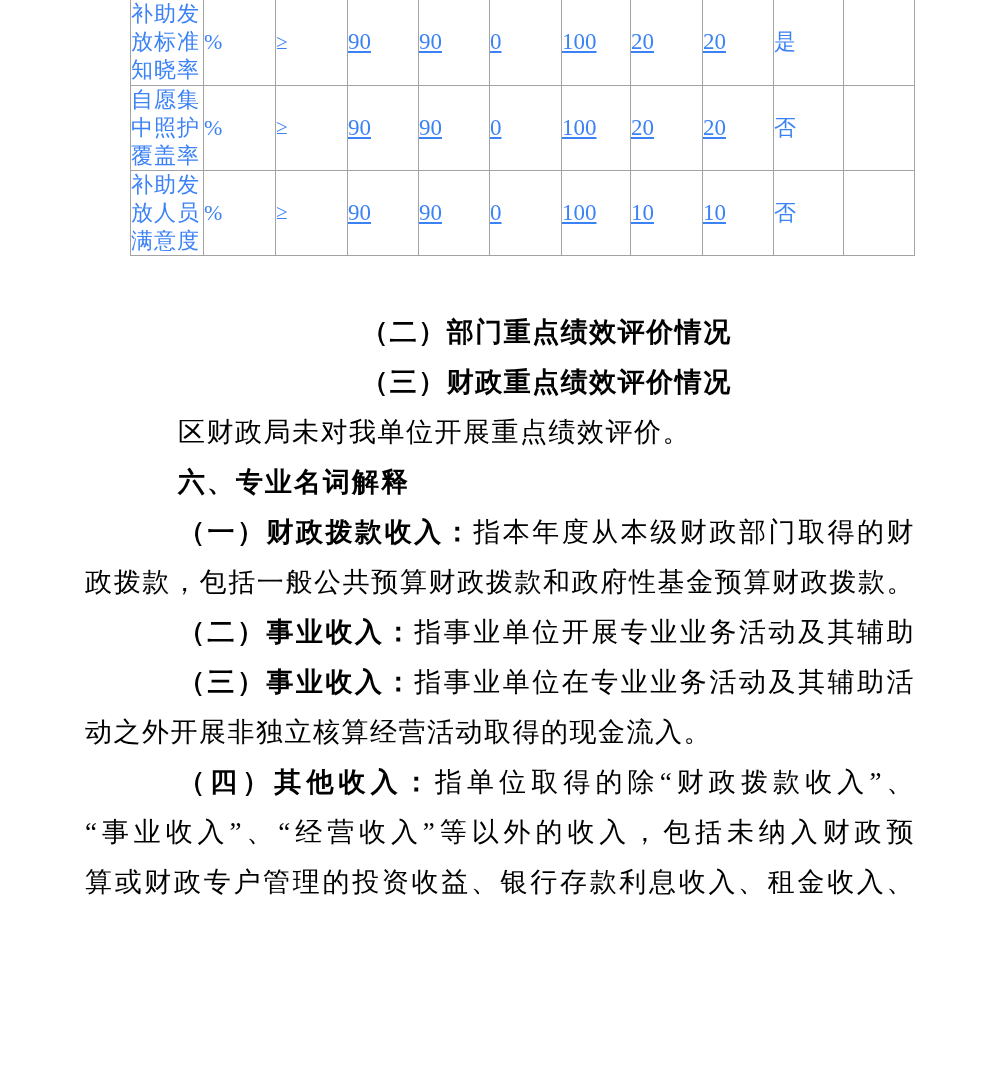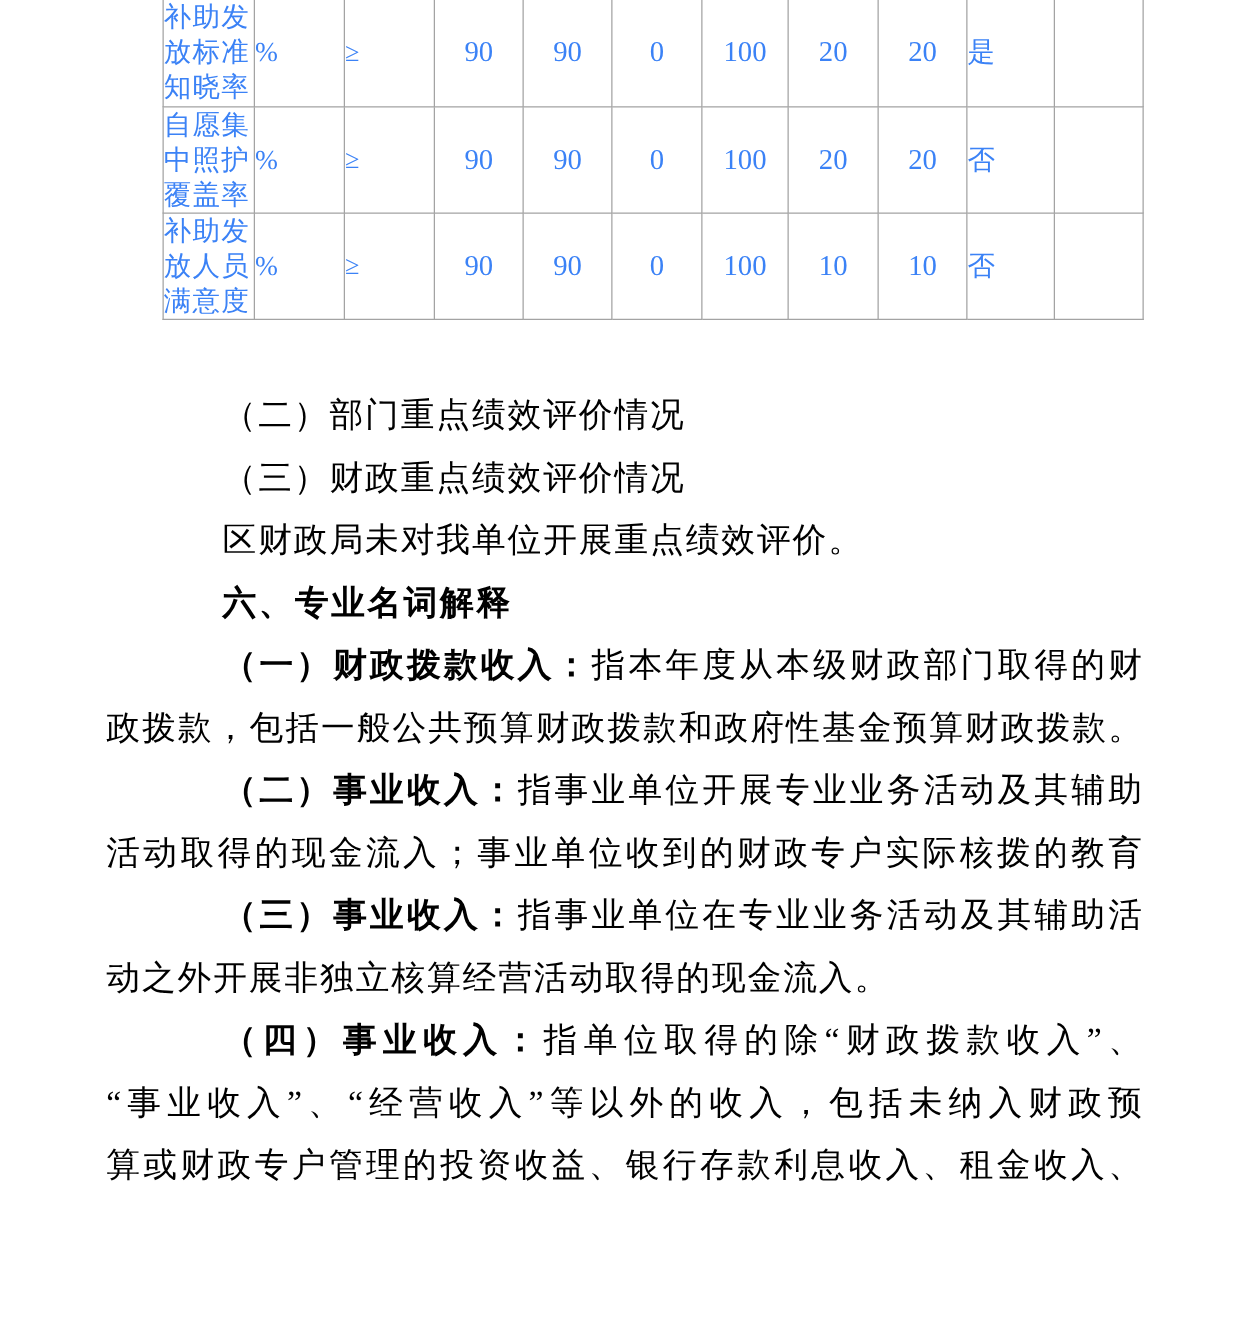--- a/index.html
+++ b/index.html
@@ -35,7 +35,7 @@
   td.c-name .nl { line-height: 28px; letter-spacing: 1px; white-space: nowrap; }
   td.c-unit { padding-left: 3px; }
   td.c-op   { padding-left: 3px; font-size: 21px; }
-  td.c-num  { text-align: center; padding-right: 2px; font-size: 23px; }
+  td.c-num  { text-align: left; padding-right: 2px; font-size: 23px; text-decoration: underline; }
   td.c-flag { padding-left: 2px; }
 
   

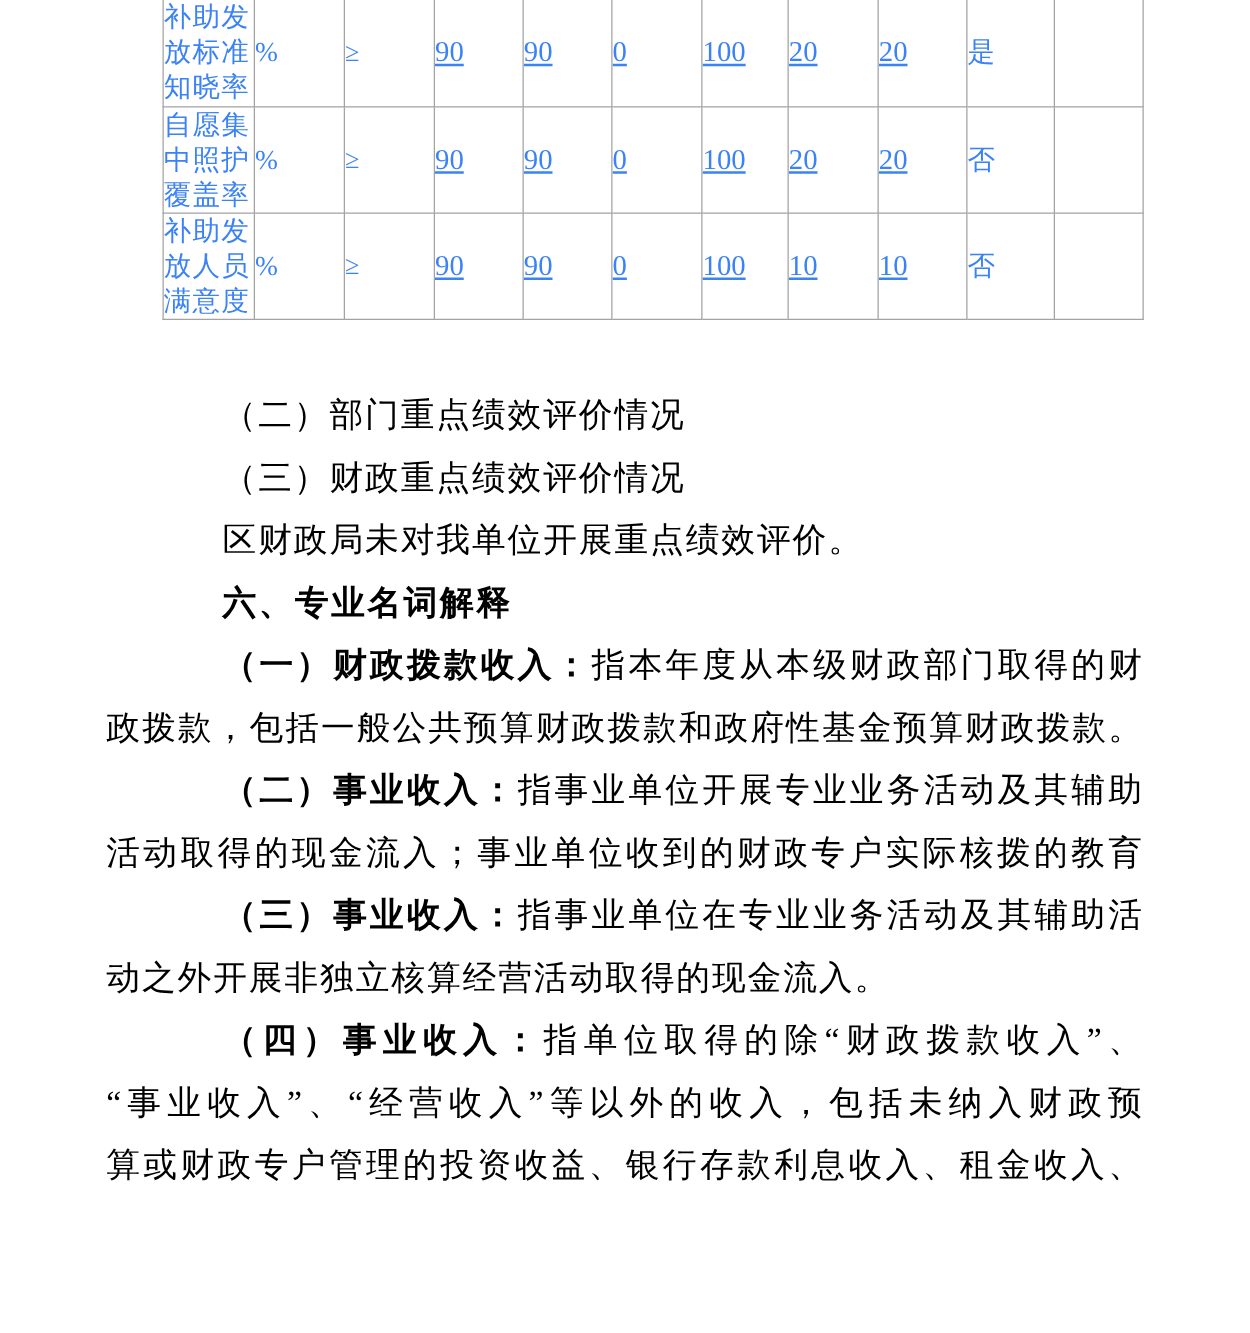--- a/index.html
+++ b/index.html
@@ -49,7 +49,7 @@
   }
   .ln { height: 50px; line-height: 50px; white-space: nowrap; overflow: hidden; }
   .indent { text-indent: 93px; }
-  .b-serif { font-weight: normal; }
+  .b-serif { font-weight: bold; text-align: center; }
   .b-sans { font-weight: bold; font-family: "Liberation Sans", sans-serif; letter-spacing: 2px; }
   .jline { text-align: justify; text-align-last: justify; white-space: normal; }
   .lead { font-weight: bold; margin-top: 48px; }

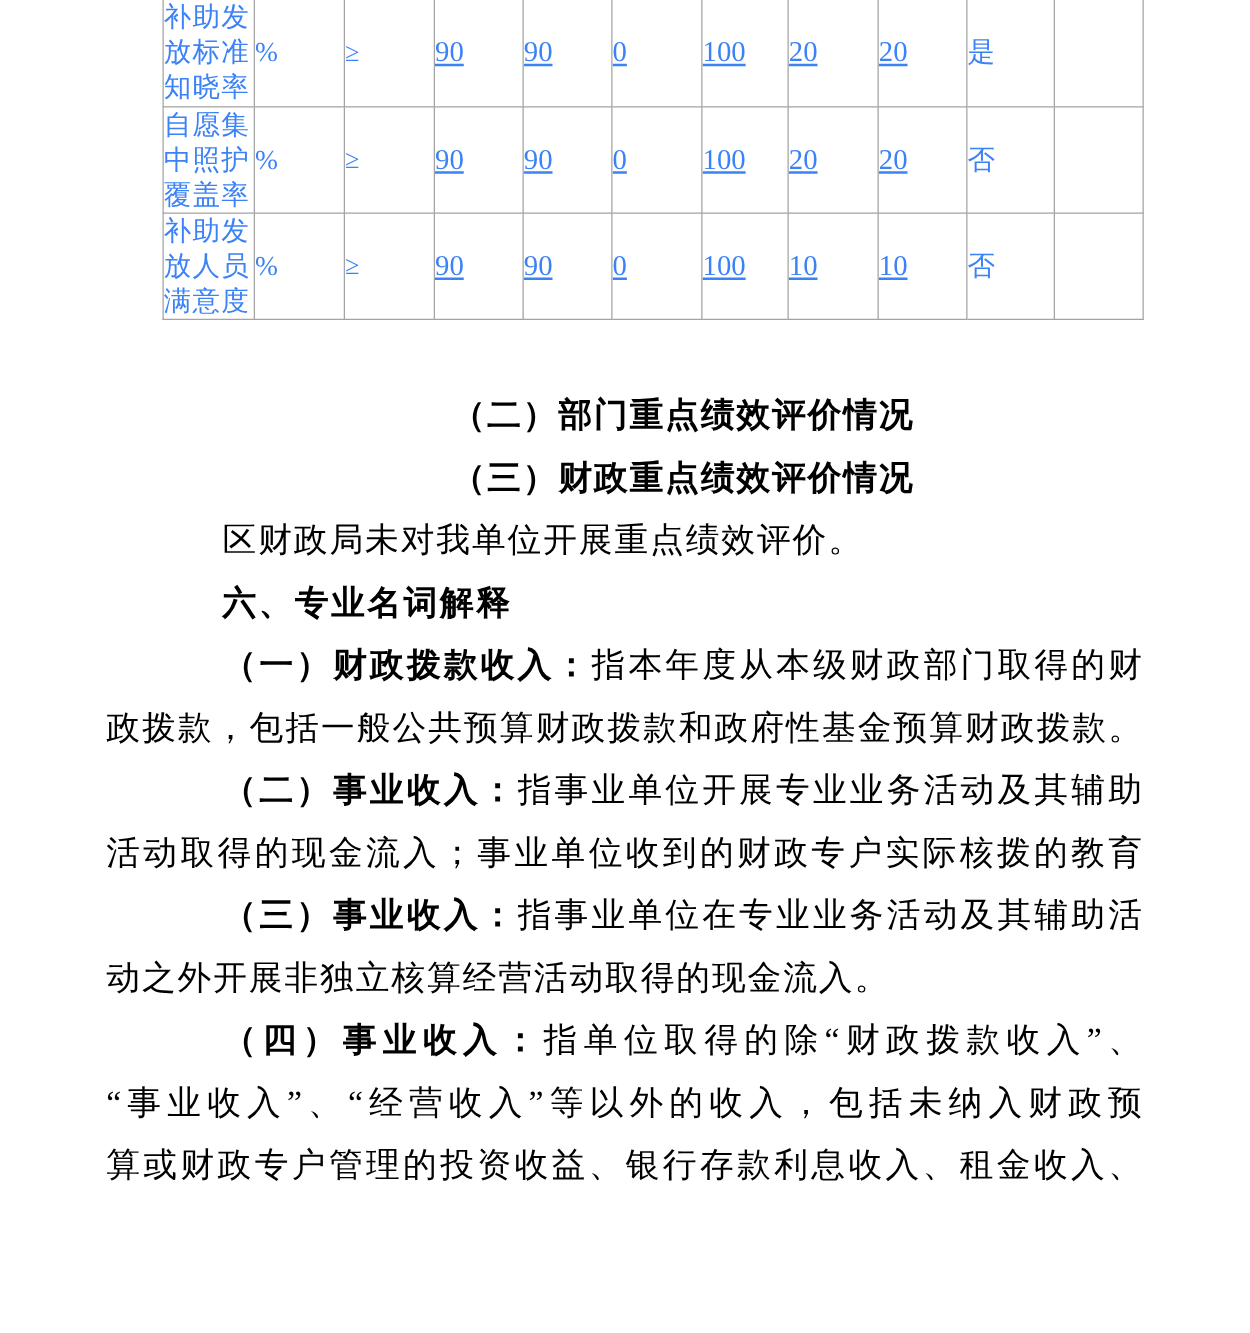--- a/index.html
+++ b/index.html
@@ -138,7 +138,6 @@
   <div class="ln jline">政拨款，包括一般公共预算财政拨款和政府性基金预算财政拨款。</div>
 
   <div class="ln indent jline"><span class="lead">（二）事业收入：</span><span>指事业单位开展专业业务活动及其辅助</span></div>
-  <div class="ln jline">活动取得的现金流入；事业单位收到的财政专户实际核拨的教育</div>
 
   <div class="ln indent jline"><span class="lead">（三）事业收入：</span><span>指事业单位在专业业务活动及其辅助活</span></div>
   <div class="ln">动之外开展非独立核算经营活动取得的现金流入。</div>

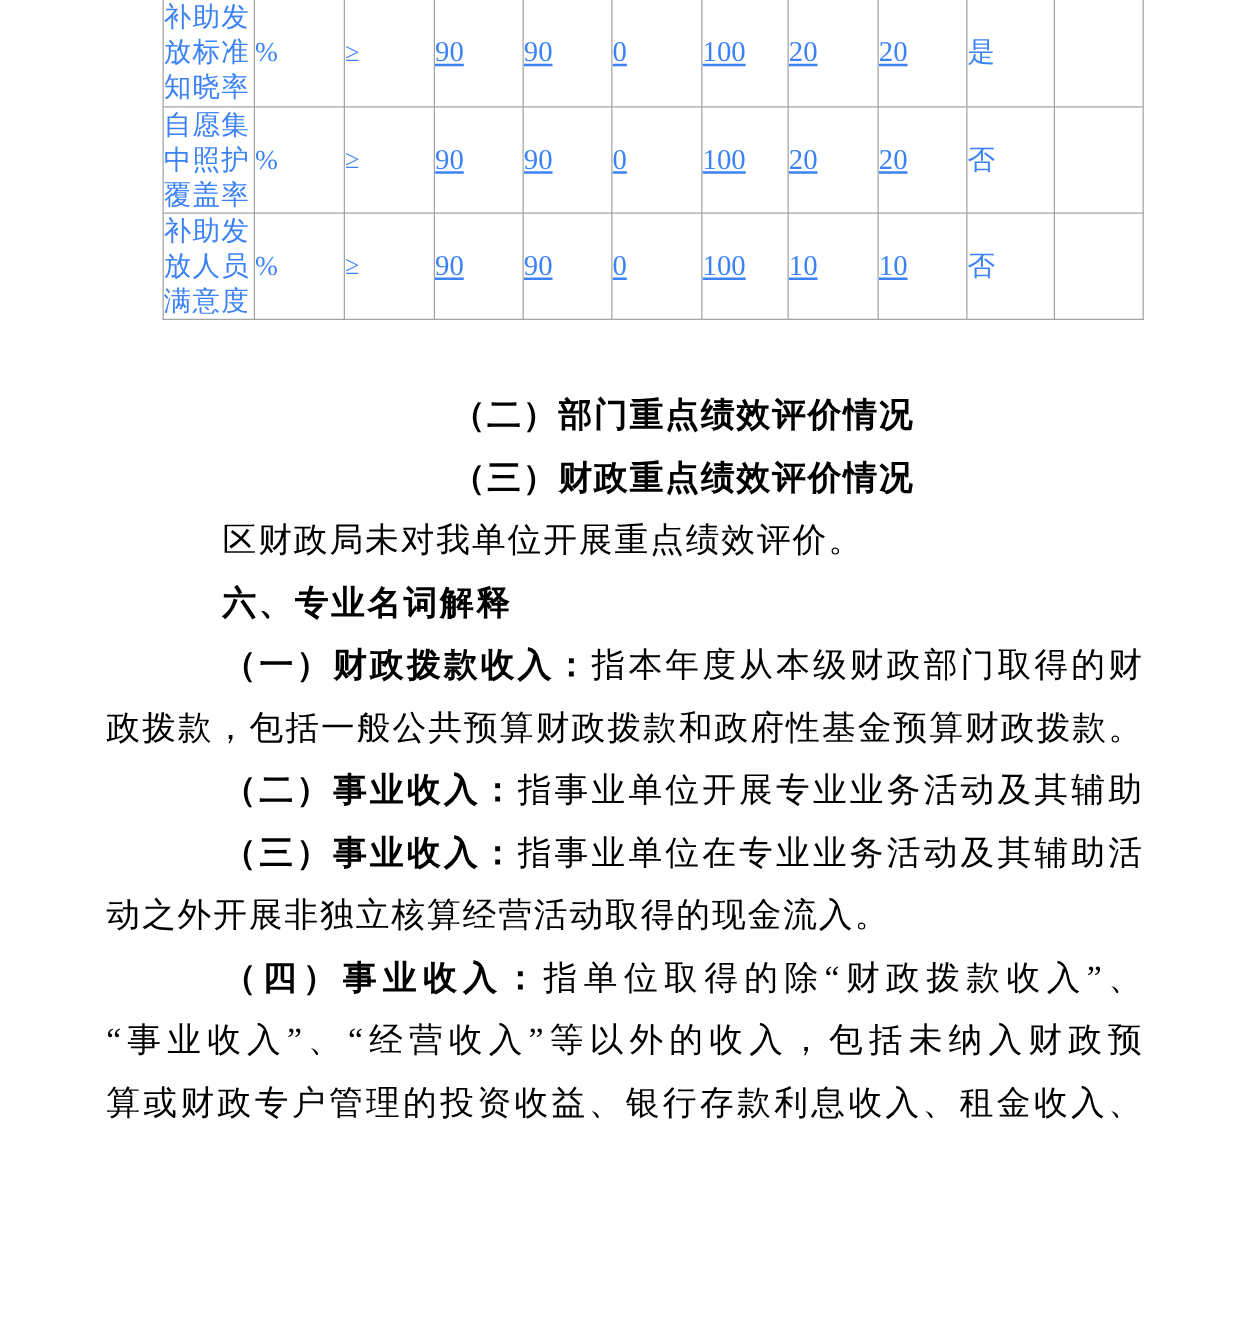--- a/index.html
+++ b/index.html
@@ -142,7 +142,7 @@
   <div class="ln indent jline"><span class="lead">（三）事业收入：</span><span>指事业单位在专业业务活动及其辅助活</span></div>
   <div class="ln">动之外开展非独立核算经营活动取得的现金流入。</div>
 
-  <div class="ln indent jline"><span class="lead">（四）事业收入：</span><span>指单位取得的除“财政拨款收入”、</span></div>
+  <div class="ln indent jline"><span class="lead">（四）其他收入：</span><span>指单位取得的除“财政拨款收入”、</span></div>
   <div class="ln jline">“事业收入”、“经营收入”等以外的收入，包括未纳入财政预</div>
   <div class="ln jline">算或财政专户管理的投资收益、银行存款利息收入、租金收入、</div>
 </div>

